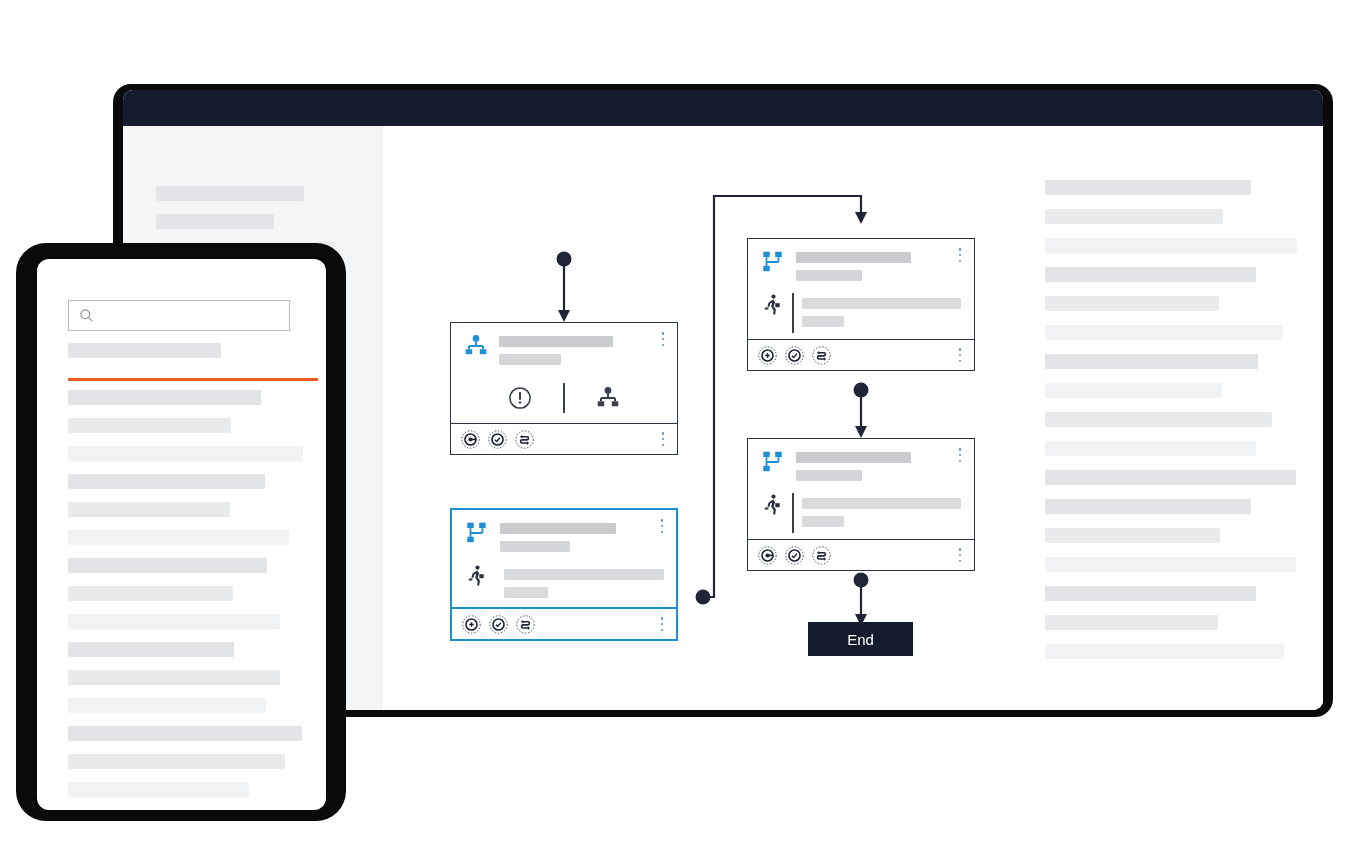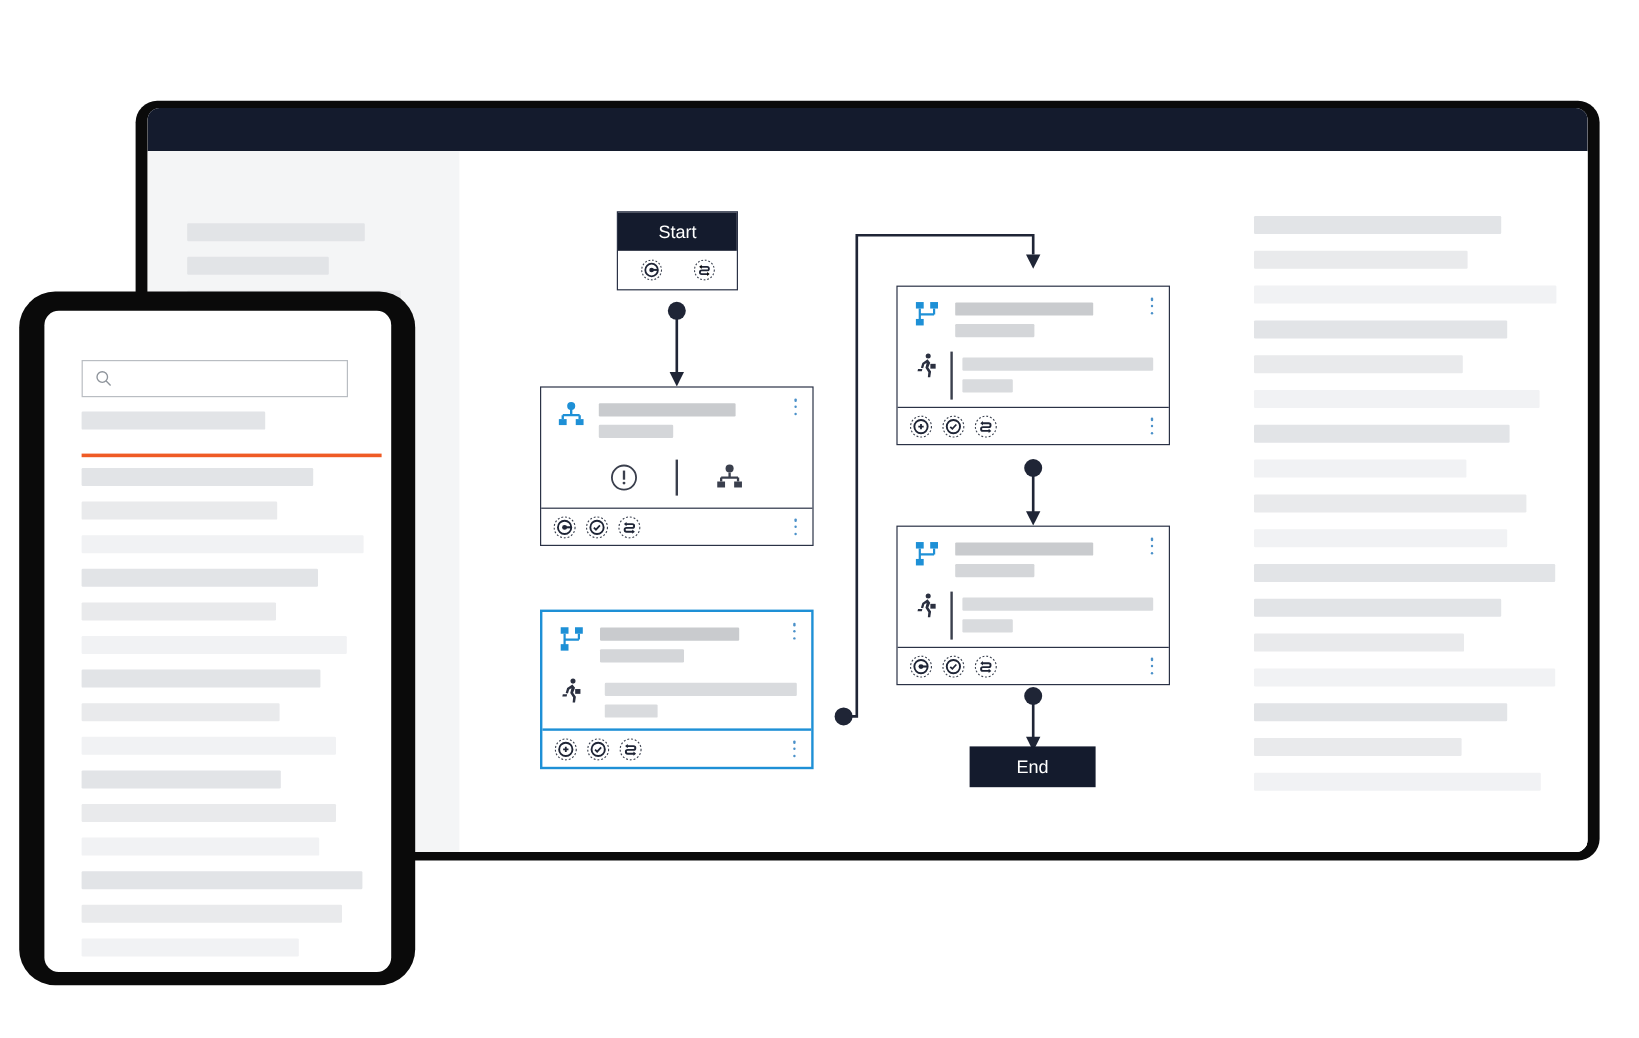--- a/index.html
+++ b/index.html
@@ -185,27 +185,6 @@
     </g>
   </svg>
 
-  <div class="start-wrap">
-    <div class="start-head">Start</div>
-    <div class="start-icons">
-      <span>
-        <svg width="18" height="18" viewBox="0 0 24 24">
-          <circle cx="12" cy="12" r="11" fill="none" stroke="#3c4250" stroke-width="1.2" stroke-dasharray="2 2"></circle>
-          <circle cx="12" cy="12" r="7" fill="none" stroke="#1f2536" stroke-width="2"></circle>
-          <circle cx="12" cy="12" r="2.6" fill="#1f2536"></circle>
-          <rect x="12" y="10.8" width="7" height="2.2" fill="#1f2536"></rect>
-        </svg>
-      </span>
-      <span>
-        <svg width="18" height="18" viewBox="0 0 24 24">
-          <circle cx="12" cy="12" r="11" fill="none" stroke="#3c4250" stroke-width="1.2" stroke-dasharray="2 2"></circle>
-          <path d="M8 8.5h7a2 2 0 0 1 0 4H9a2 2 0 0 0 0 4h7" fill="none" stroke="#1f2536" stroke-width="2"></path>
-          <polygon points="9,6.2 9,10.8 6.2,8.5"></polygon>
-          <polygon points="15,14.2 15,18.8 17.8,16.5"></polygon>
-        </svg>
-      </span>
-    </div>
-  </div>
 
   <div class="card" style="left:450px;top:322px;width:228px;height:133px;">
     <div class="card-main">

